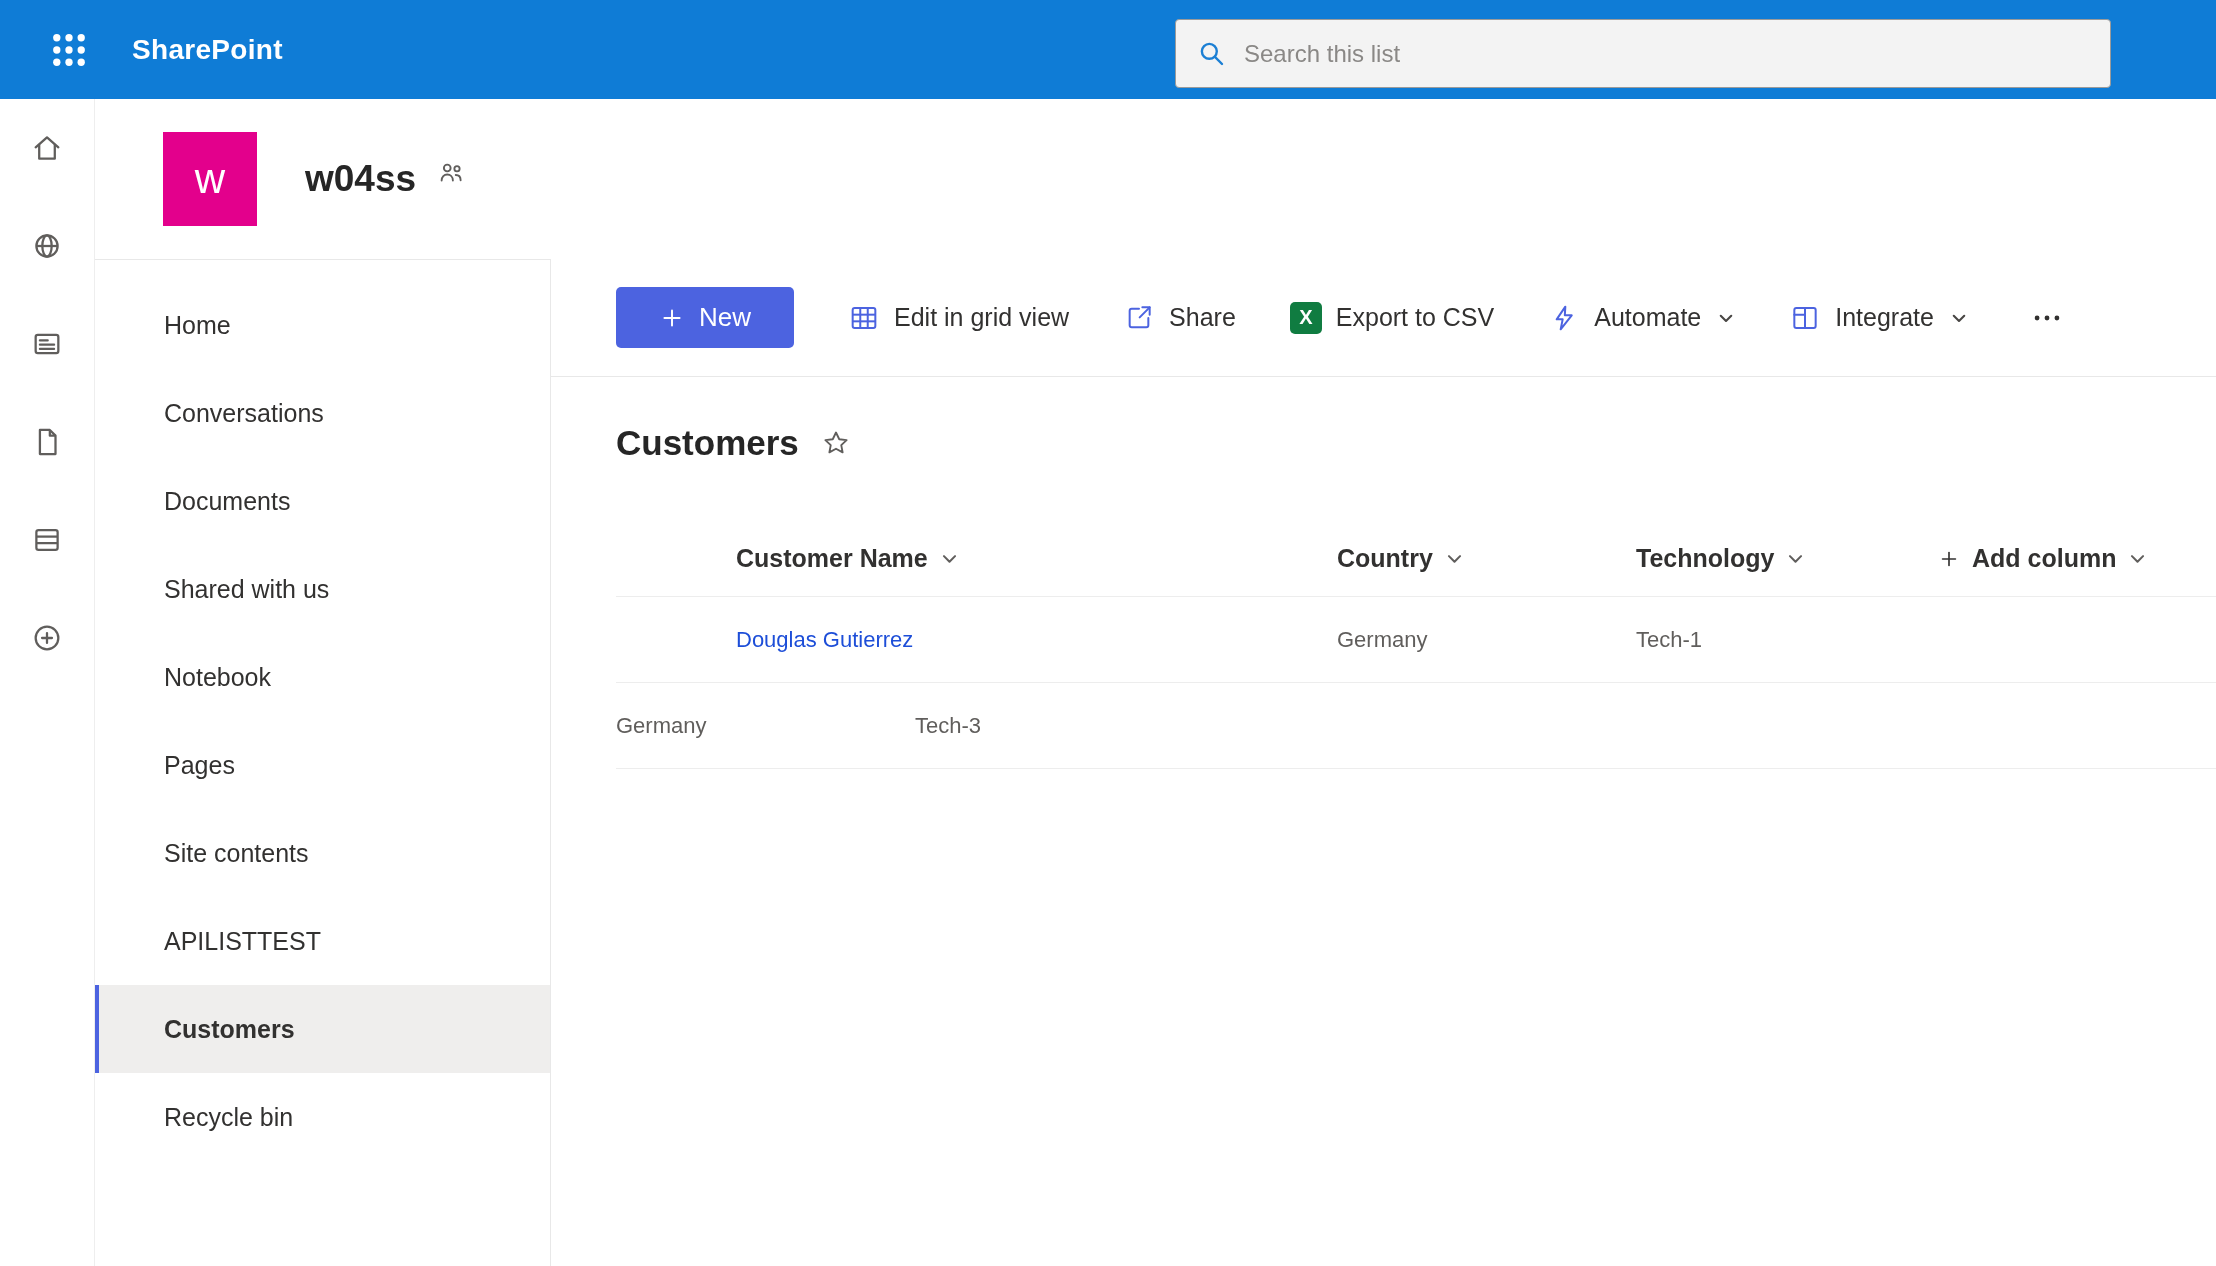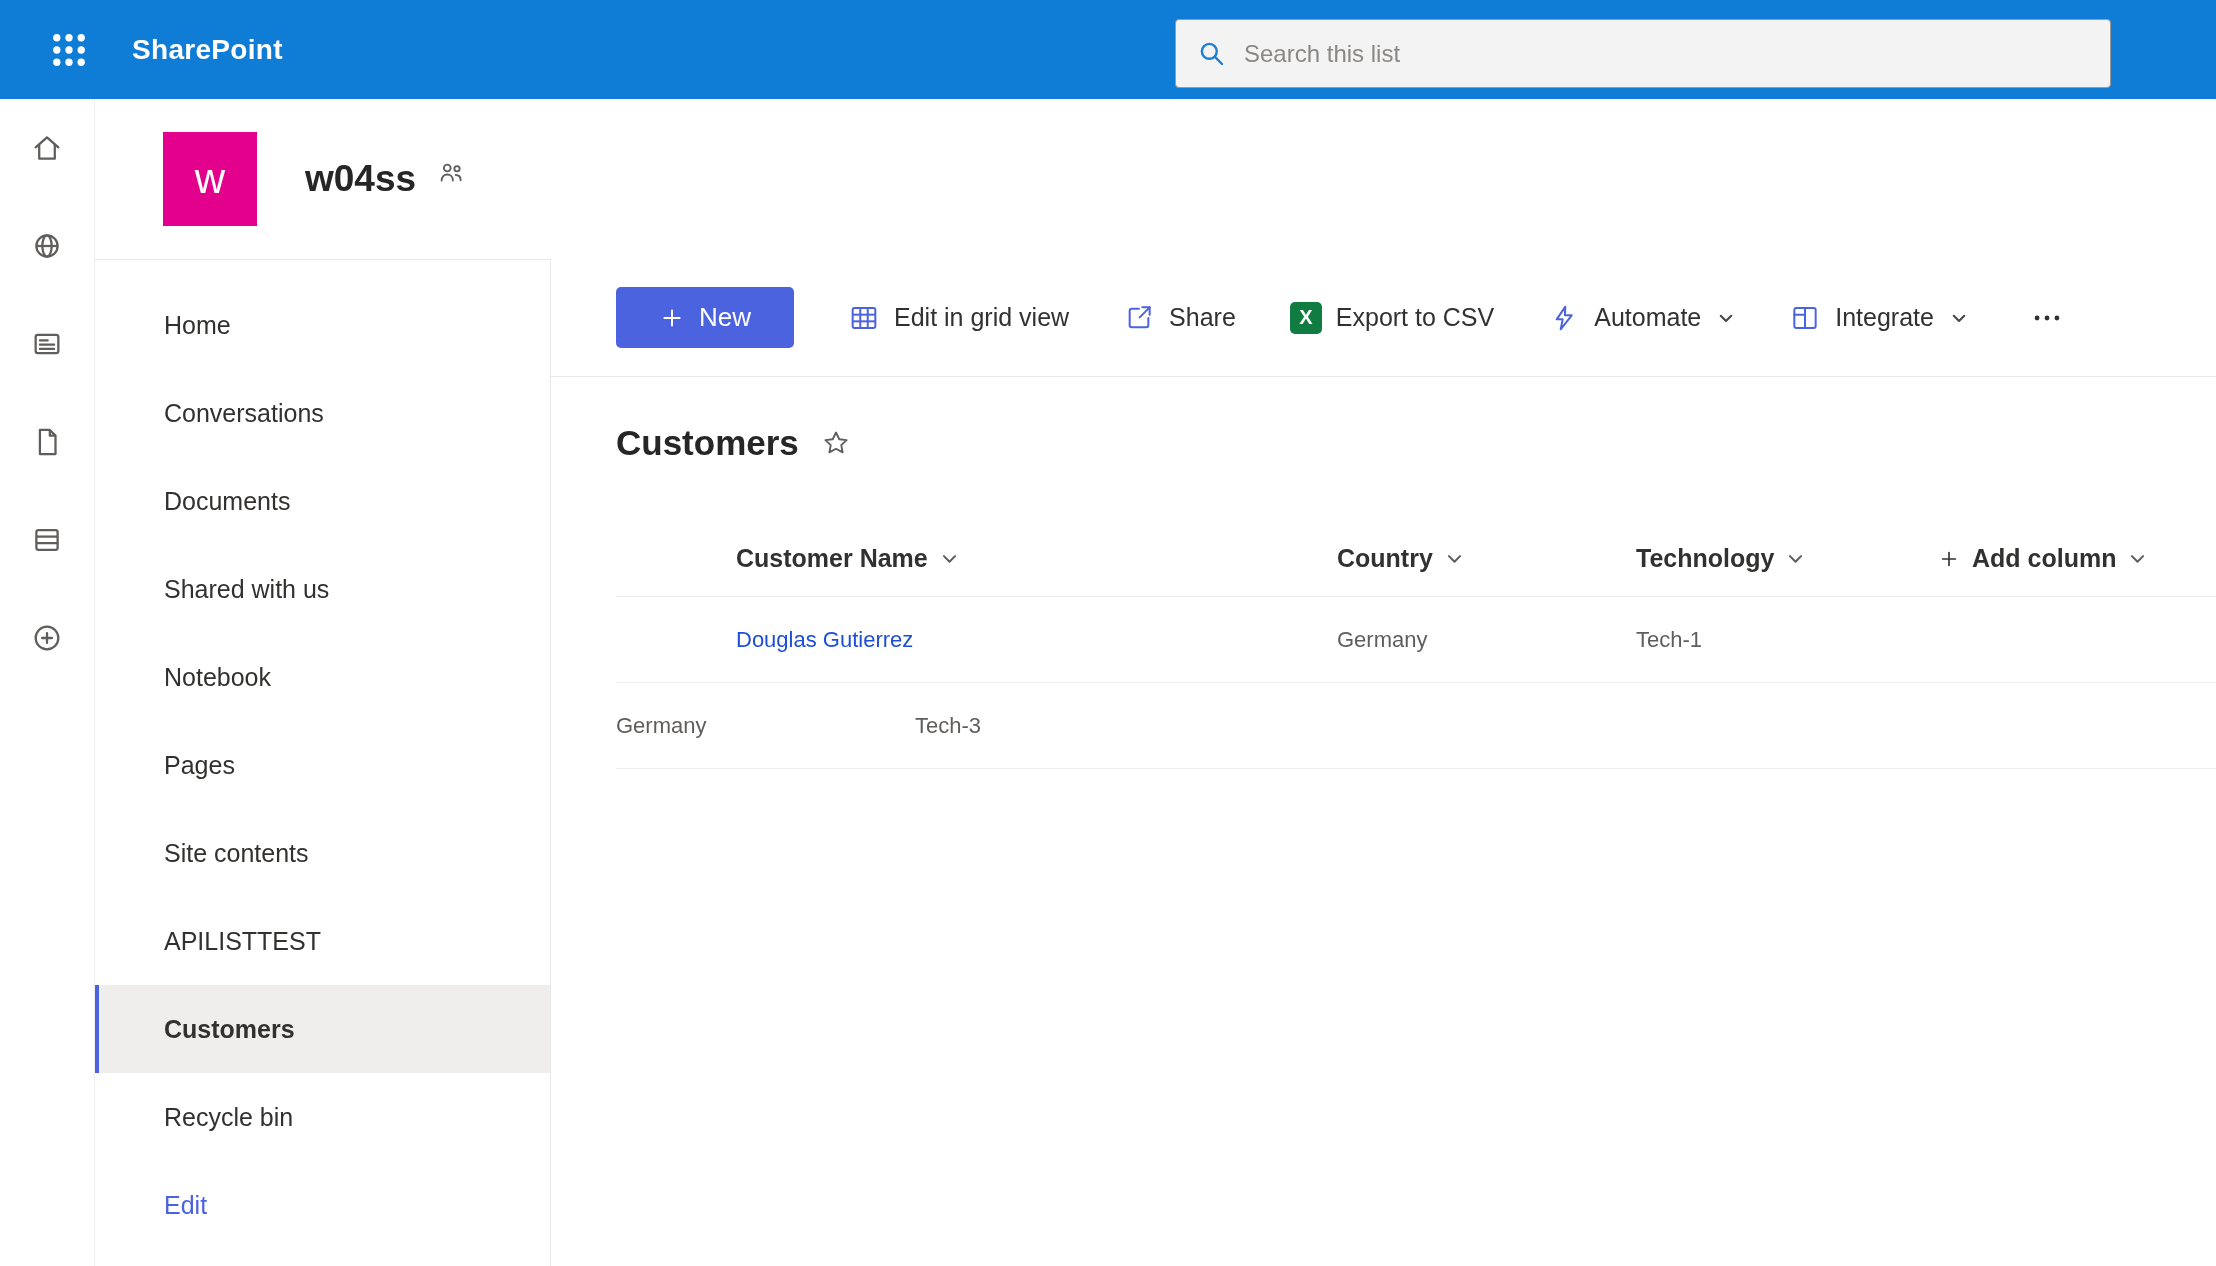--- a/index.html
+++ b/index.html
@@ -191,7 +191,6 @@
         <a class="nav-item">APILISTTEST</a>
         <a class="nav-item selected">Customers</a>
         <a class="nav-item">Recycle bin</a>
-        <a class="edit-link">Edit</a>
       </nav>
 
       <main class="main">

